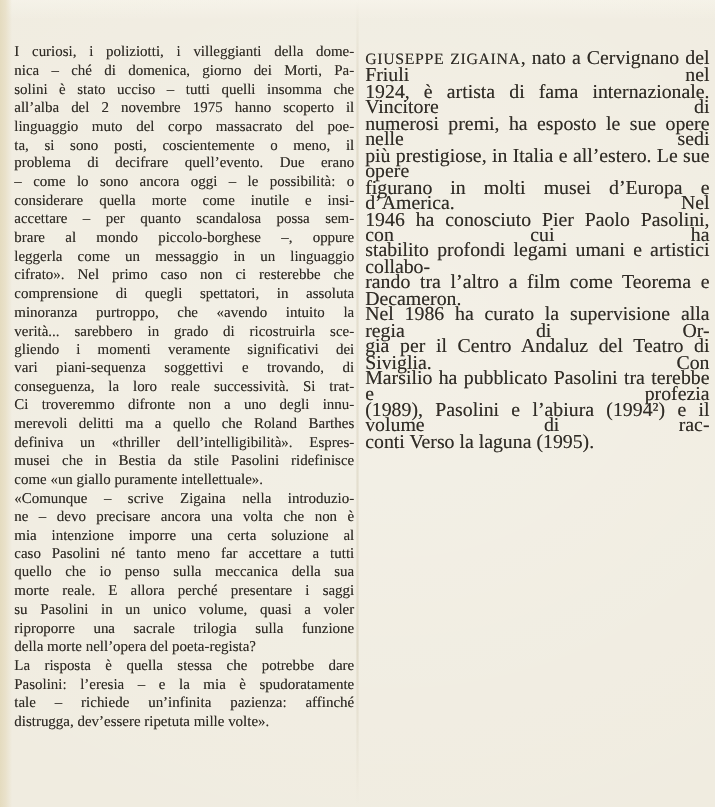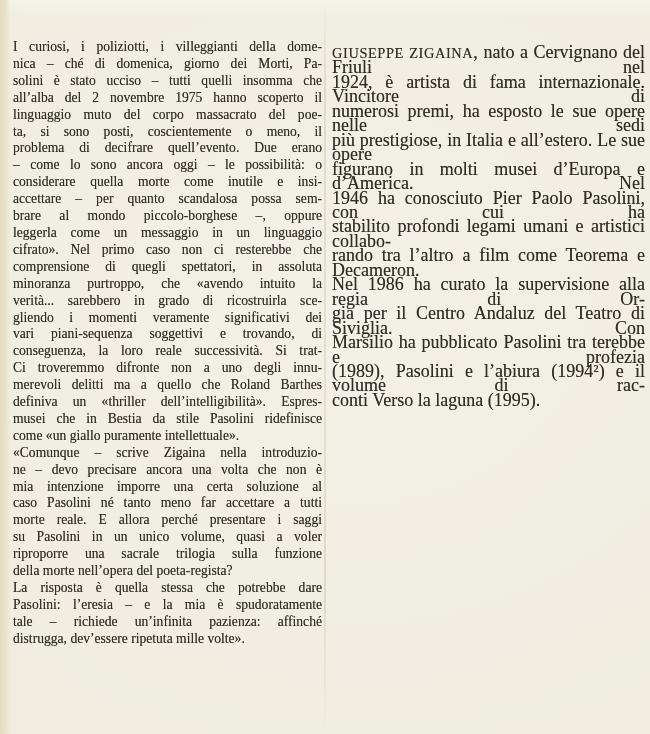--- a/index.html
+++ b/index.html
@@ -107,6 +107,7 @@
       <div class="line"><span>ne – devo precisare ancora una volta che non è</span></div>
       <div class="line"><span>mia intenzione imporre una certa soluzione al</span></div>
       <div class="line"><span>caso Pasolini né tanto meno far accettare a tutti</span></div>
+      <div class="line"><span>quello che io penso sulla meccanica della sua</span></div>
       <div class="line"><span>morte reale. E allora perché presentare i saggi</span></div>
       <div class="line"><span>su Pasolini in un unico volume, quasi a voler</span></div>
       <div class="line"><span>riproporre una sacrale trilogia sulla funzione</span></div>

